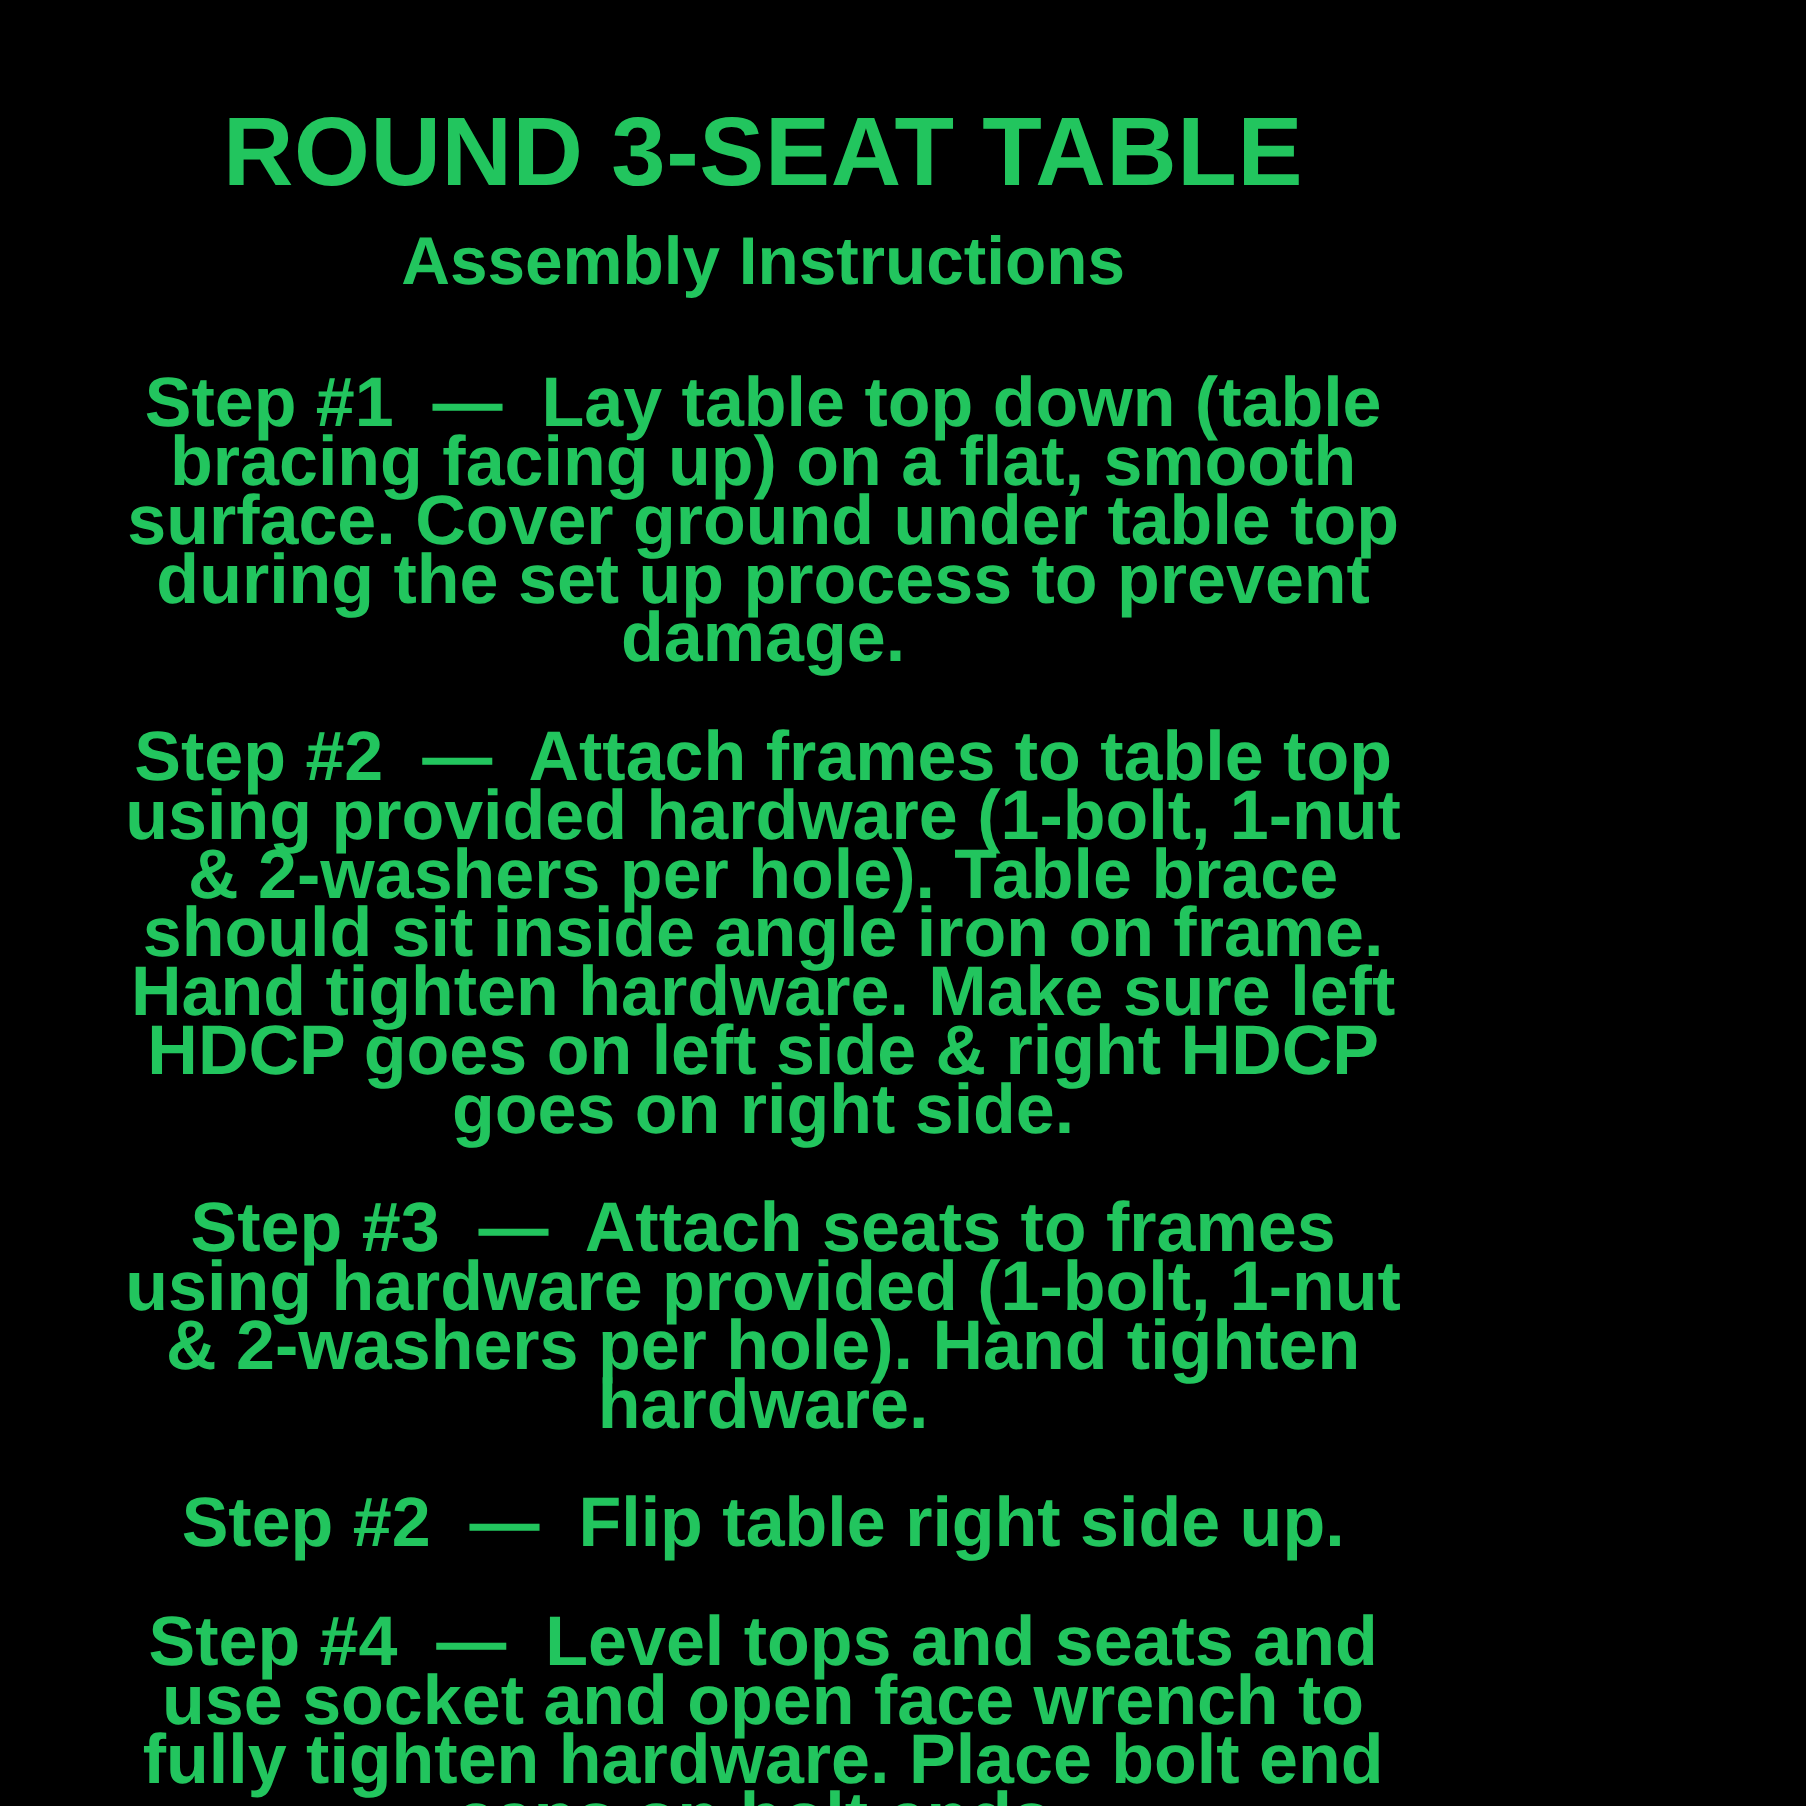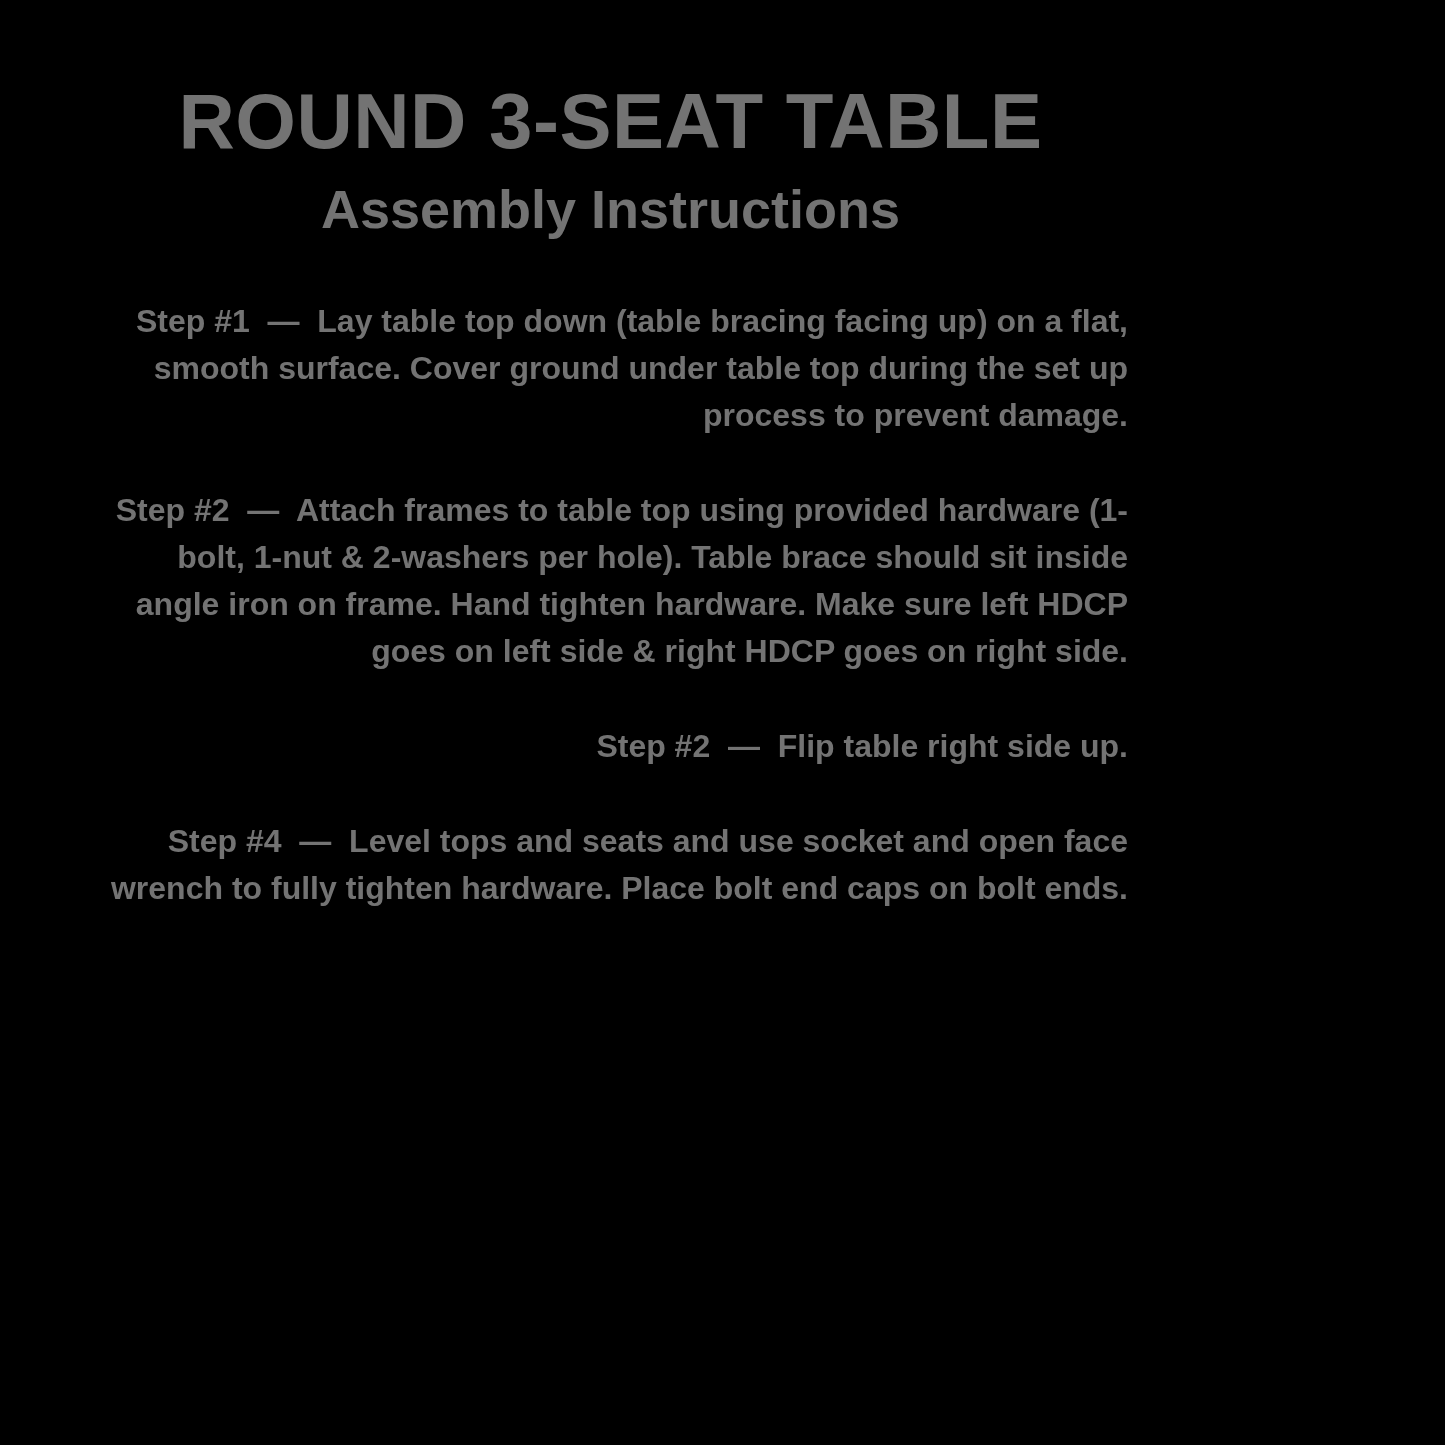--- a/index.html
+++ b/index.html
@@ -18,7 +18,7 @@
     width: 1243px;
     height: 1445px;
     background: #000000;
-    color: #737373;
+    color: #22c55e;
     padding: 52px 115px 0 93px;
   }
   .title {

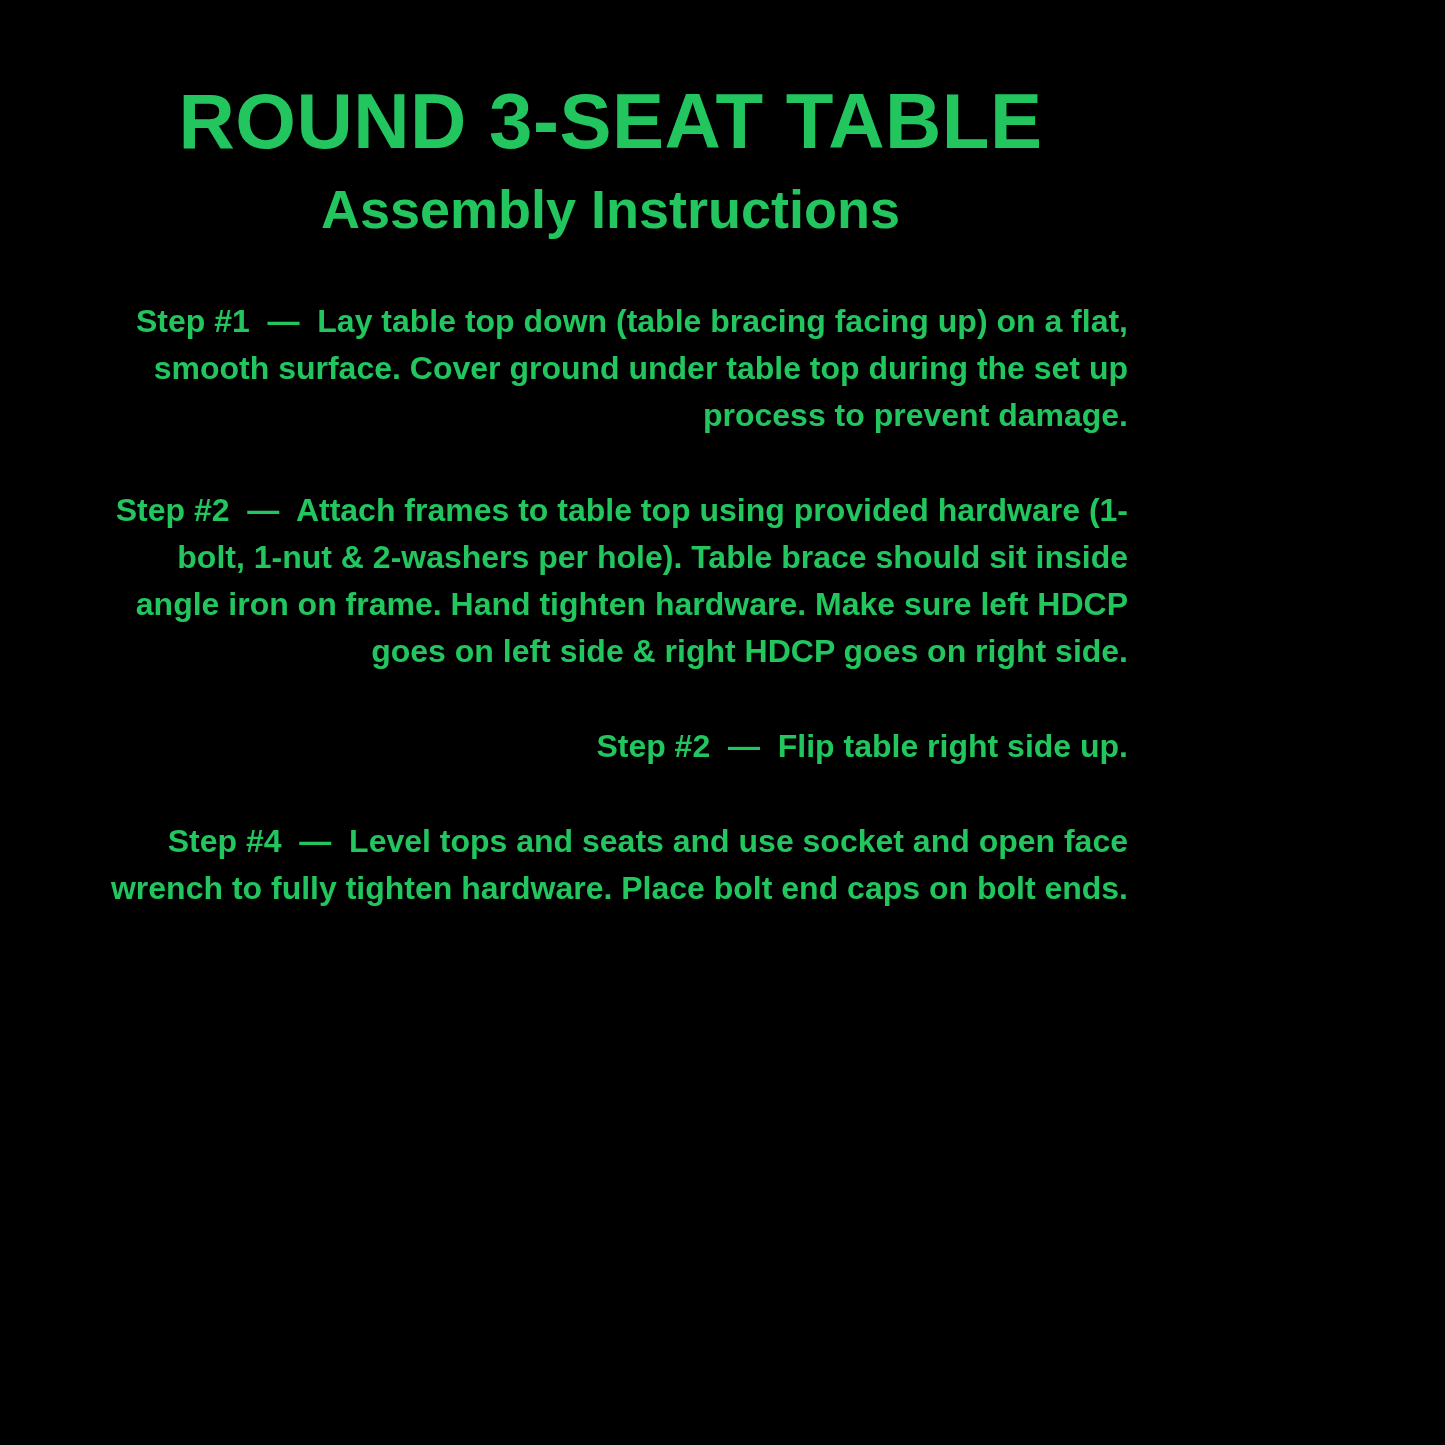--- a/index.html
+++ b/index.html
@@ -41,12 +41,12 @@
     margin-top: 62px;
   }
   .step {
-    font-size: 32px;
+    font-size: 56px;
     line-height: 47px;
     font-weight: bold;
     margin: 0 0 48px 0;
     white-space: pre-wrap;
-    text-align: right;
+    text-align: center;
   }
 </style>
 </head>

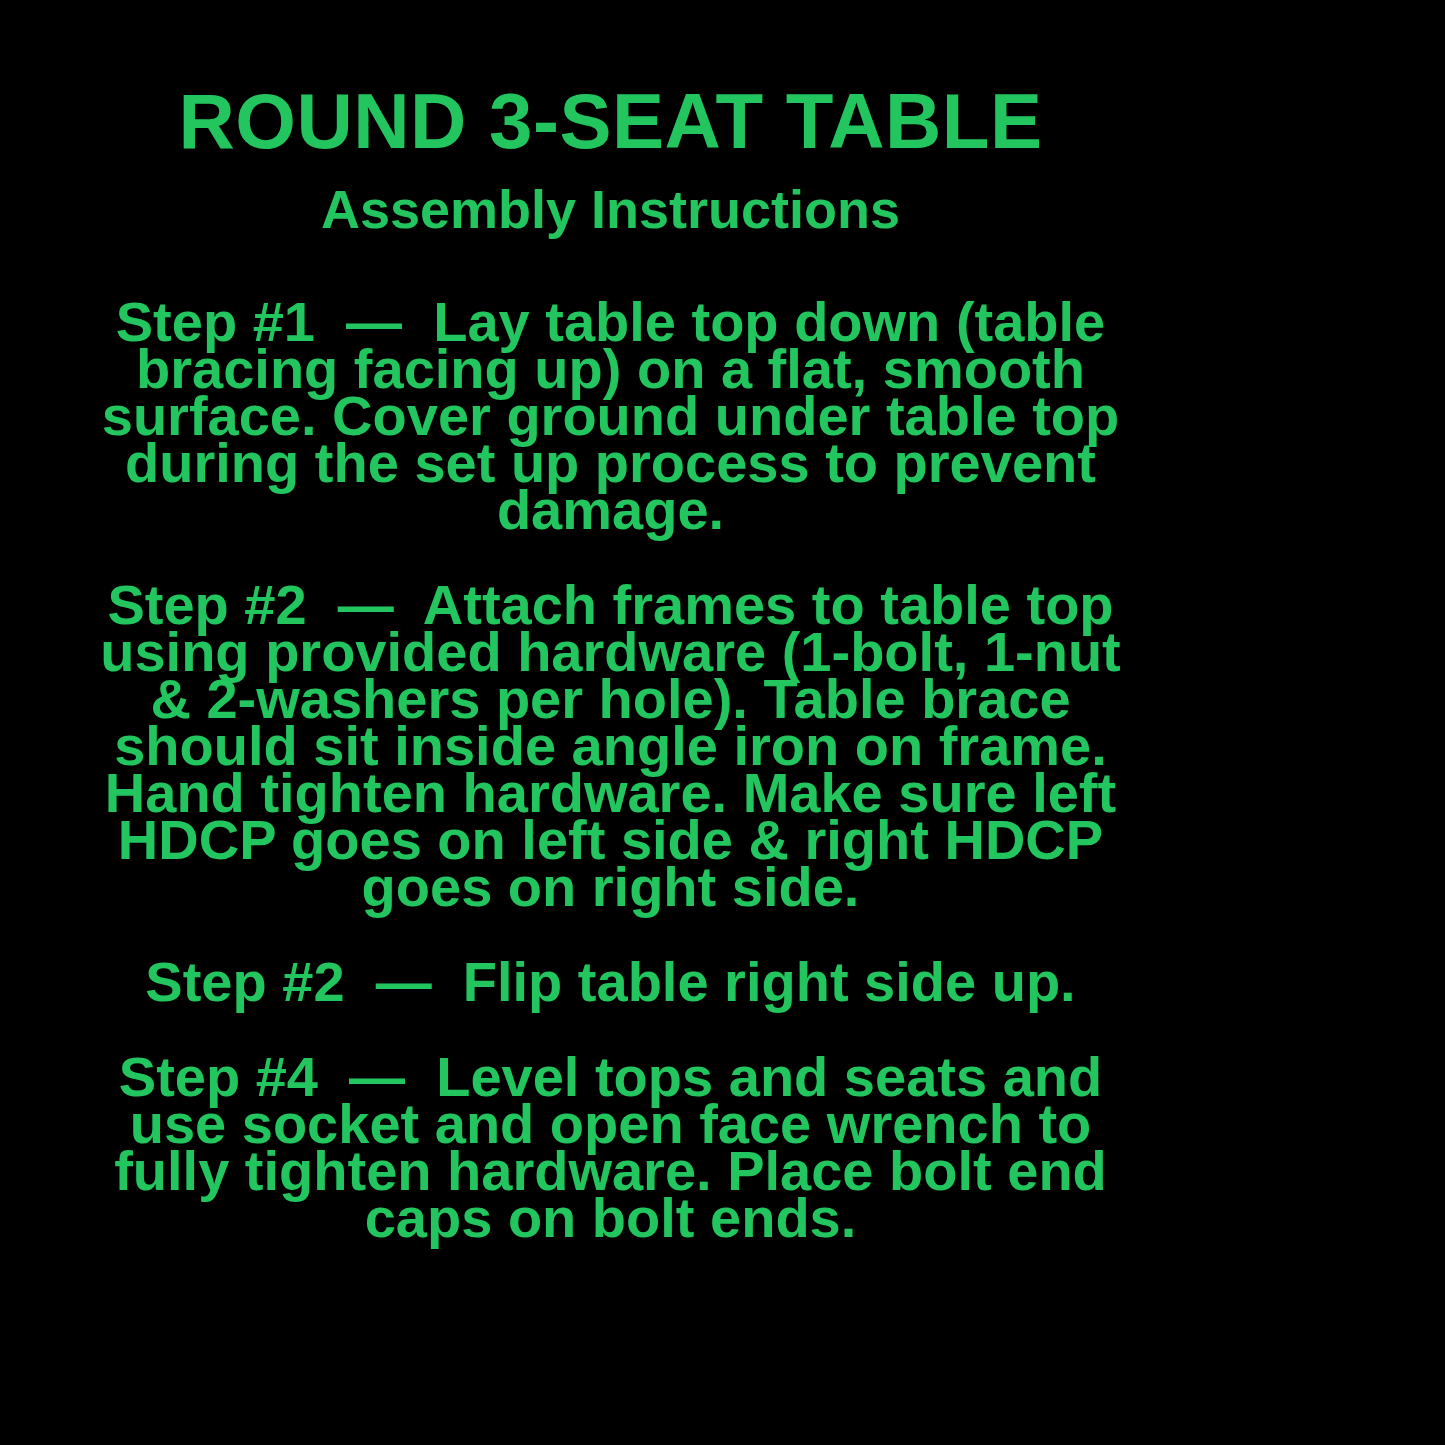--- a/index.html
+++ b/index.html
@@ -59,6 +59,7 @@
   <div class="steps">
     <p class="step">Step #1  —  Lay table top down (table bracing facing up) on a flat, smooth surface. Cover ground under table top during the set up process to prevent damage.</p>
     <p class="step">Step #2  —  Attach frames to table top using provided hardware (1-bolt, 1-nut &amp; 2-washers per hole). Table brace should sit inside angle iron on frame. Hand tighten hardware. Make sure left HDCP goes on left side &amp; right HDCP goes on right side.</p>
+    <p class="step">Step #3  —  Attach seats to frames using hardware provided (1-bolt, 1-nut &amp; 2-washers per hole). Hand tighten hardware.</p>
     <p class="step">Step #2  —  Flip table right side up.</p>
     <p class="step">Step #4  —  Level tops and seats and use socket and open face wrench to fully tighten hardware. Place bolt end caps on bolt ends.</p>
   </div>

